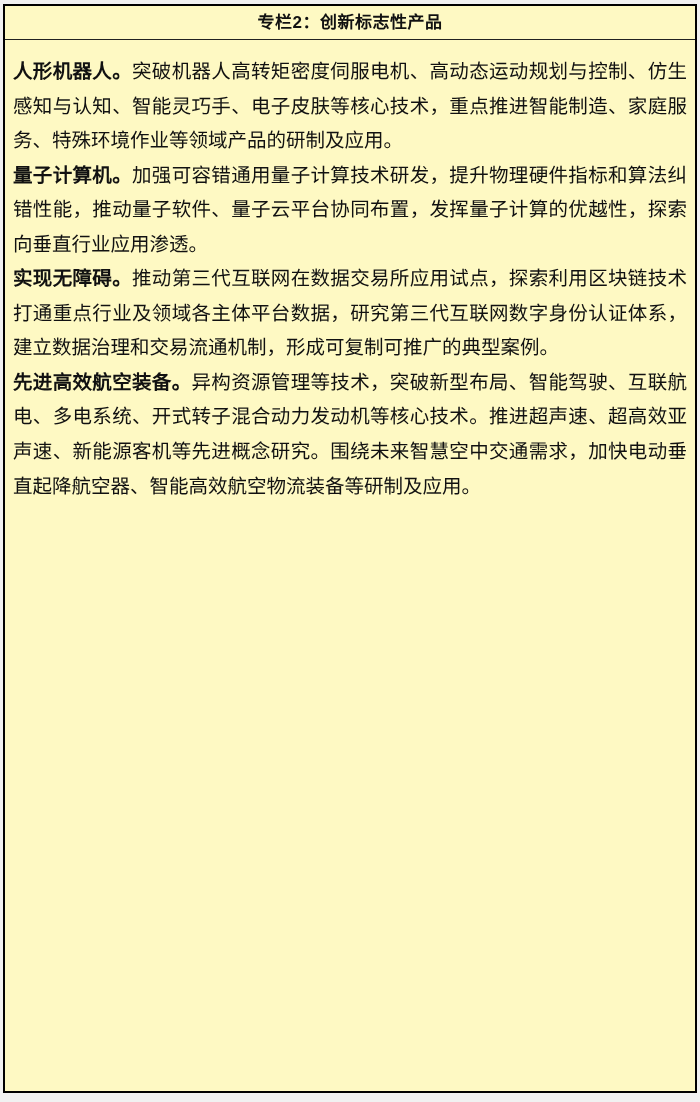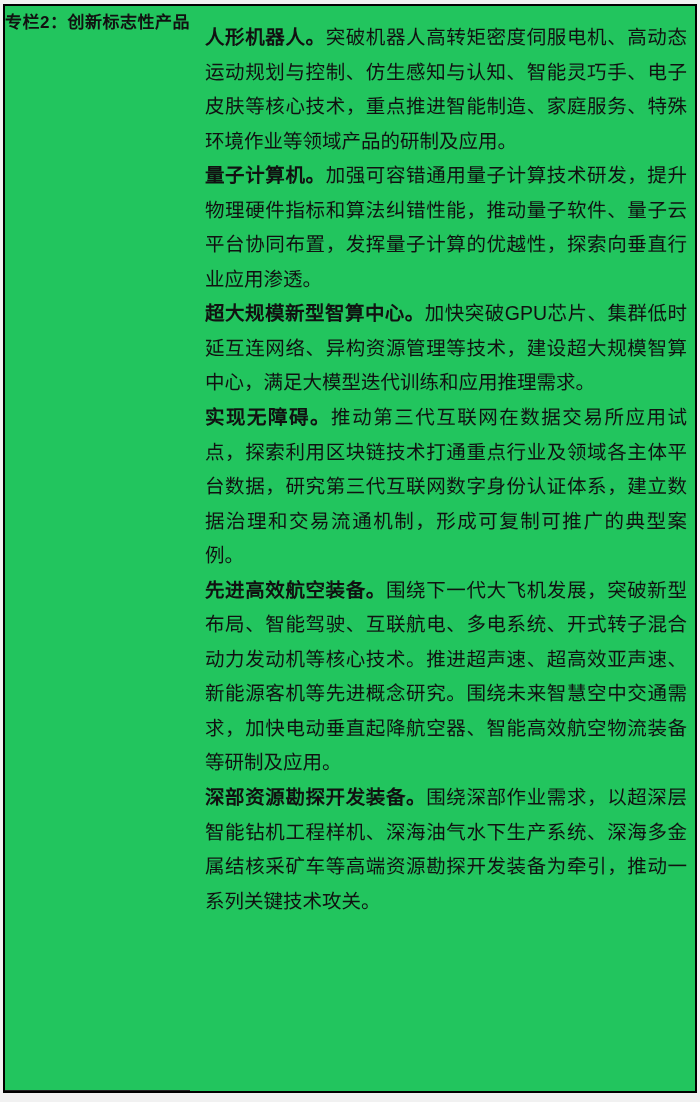--- a/index.html
+++ b/index.html
@@ -19,11 +19,10 @@
     height: 100%;
     box-sizing: border-box;
     border: 2px solid #000000;
-    background: #22c55e;
+    background: #fef9c3;
     display: flex;
-    flex-direction: row;
+    flex-direction: column;
     overflow: hidden;
-    gap: 7px;
   }
   .box-header {
     flex: 0 0 auto;

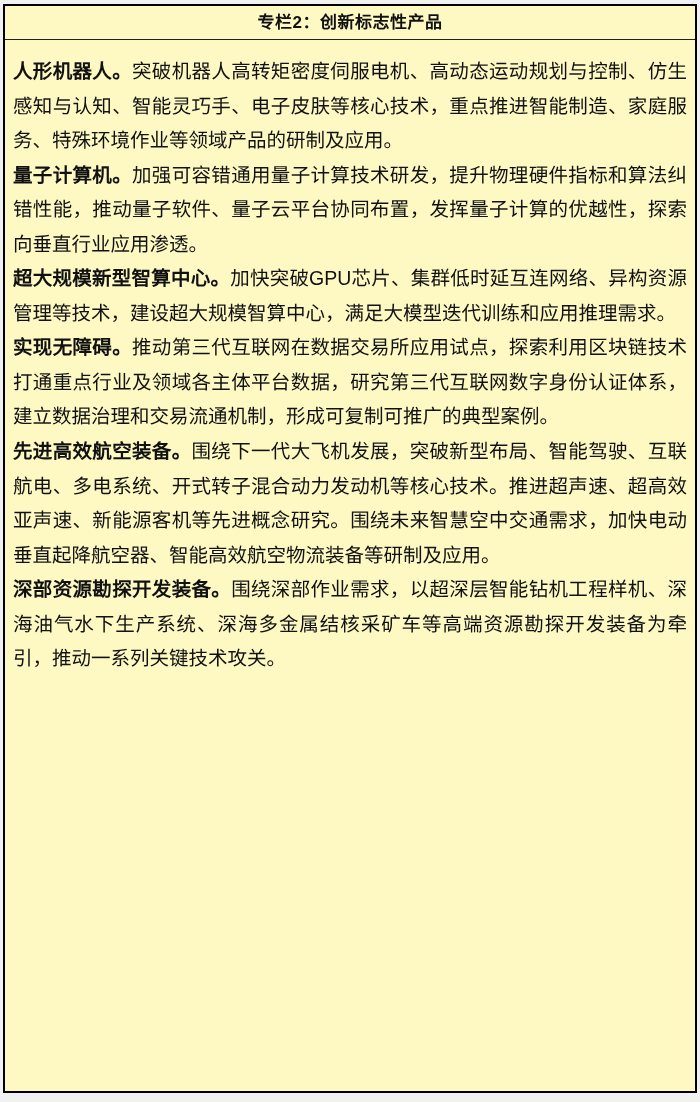--- a/index.html
+++ b/index.html
@@ -68,7 +68,6 @@
 
 
 
-  <p class="para"><span class="lead">超大规模新型智算中心。</span><span>加快突破GPU芯片、集群低时延互连网络、异构资源管理等技术，建设超大规模智算中心，满足大模型迭代训练和应用推理需求。</span></p>
 
   <p class="para"><span class="lead">实现无障碍。</span><span>推动第三代互联网在数据交易所应用试点，探索利用区块链技术打通重点行业及领域各主体平台数据，研究第三代互联网数字身份认证体系，建立数据治理和交易流通机制，形成可复制可推广的典型案例。</span></p>
 

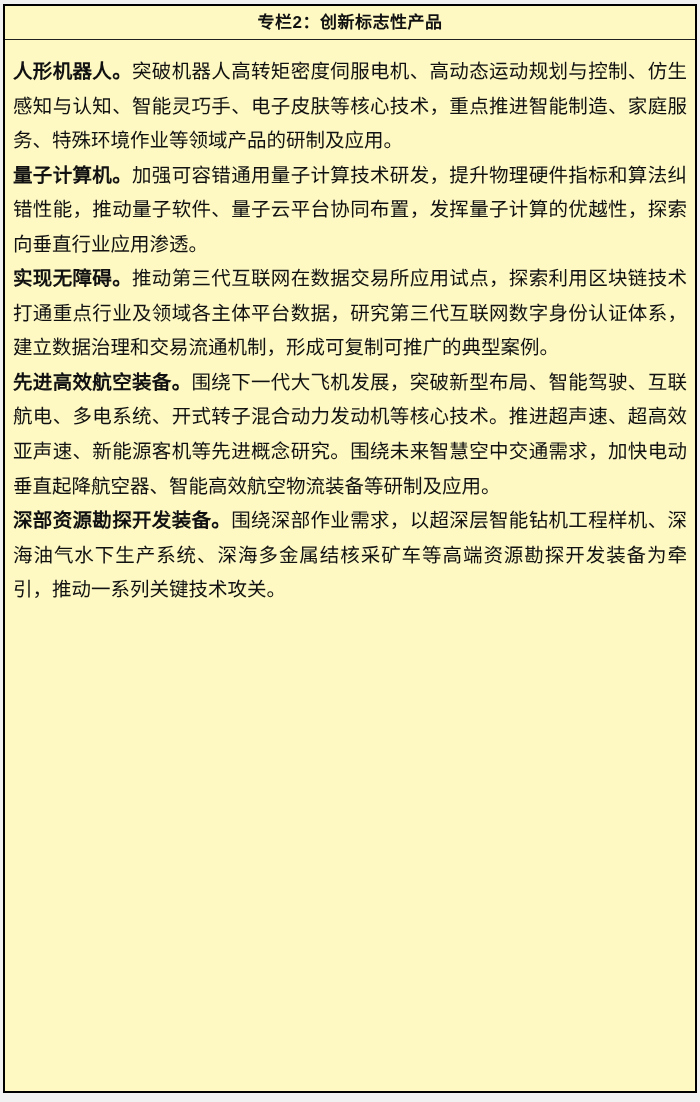--- a/index.html
+++ b/index.html
@@ -72,7 +72,7 @@
   <p class="para"><span class="lead">实现无障碍。</span><span>推动第三代互联网在数据交易所应用试点，探索利用区块链技术打通重点行业及领域各主体平台数据，研究第三代互联网数字身份认证体系，建立数据治理和交易流通机制，形成可复制可推广的典型案例。</span></p>
 
 
-  <p class="para"><span class="lead">先进高效航空装备。</span><span>围绕下一代大飞机发展，突破新型布局、智能驾驶、互联航电、多电系统、开式转子混合动力发动机等核心技术。推进超声速、超高效亚声速、新能源客机等先进概念研究。围绕未来智慧空中交通需求，加快电动垂直起降航空器、智能高效航空物流装备等研制及应用。</span></p>
+  <p class="para"><span class="lead">先进高效航空装备。</span><span>异构资源管理等技术，突破新型布局、智能驾驶、互联航电、多电系统、开式转子混合动力发动机等核心技术。推进超声速、超高效亚声速、新能源客机等先进概念研究。围绕未来智慧空中交通需求，加快电动垂直起降航空器、智能高效航空物流装备等研制及应用。</span></p>
 
   <p class="para"><span class="lead">深部资源勘探开发装备。</span><span>围绕深部作业需求，以超深层智能钻机工程样机、深海油气水下生产系统、深海多金属结核采矿车等高端资源勘探开发装备为牵引，推动一系列关键技术攻关。</span></p>
 </div>

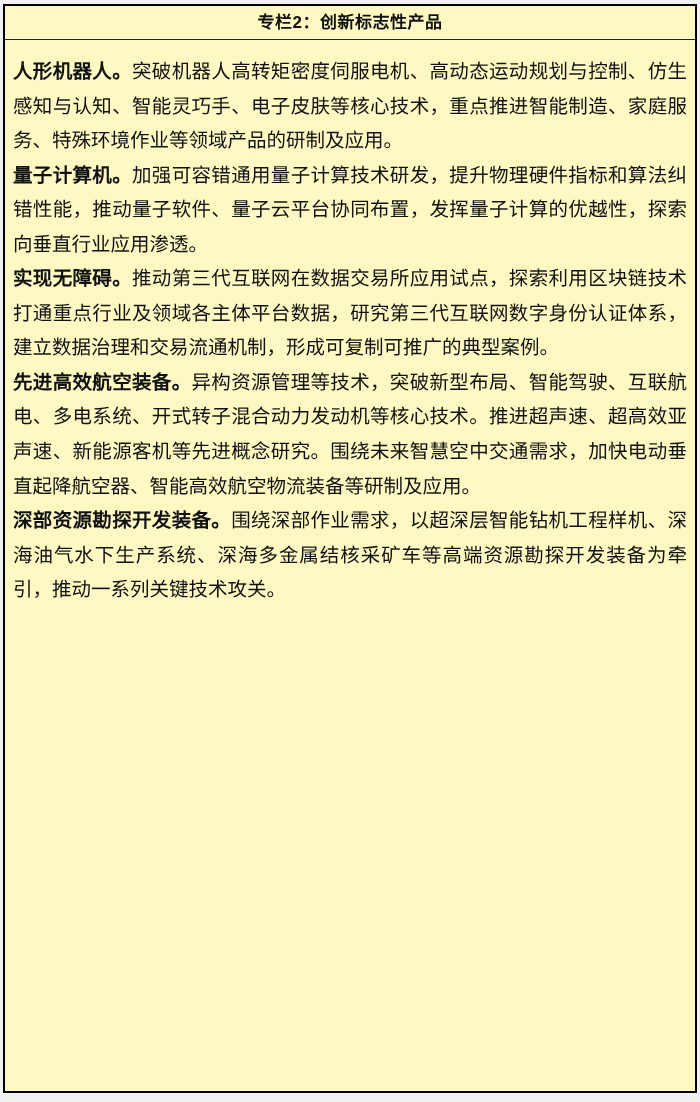--- a/index.html
+++ b/index.html
@@ -74,7 +74,6 @@
 
   <p class="para"><span class="lead">先进高效航空装备。</span><span>异构资源管理等技术，突破新型布局、智能驾驶、互联航电、多电系统、开式转子混合动力发动机等核心技术。推进超声速、超高效亚声速、新能源客机等先进概念研究。围绕未来智慧空中交通需求，加快电动垂直起降航空器、智能高效航空物流装备等研制及应用。</span></p>
 
-  <p class="para"><span class="lead">深部资源勘探开发装备。</span><span>围绕深部作业需求，以超深层智能钻机工程样机、深海油气水下生产系统、深海多金属结核采矿车等高端资源勘探开发装备为牵引，推动一系列关键技术攻关。</span></p>
 </div>
   </div>
 </div>

